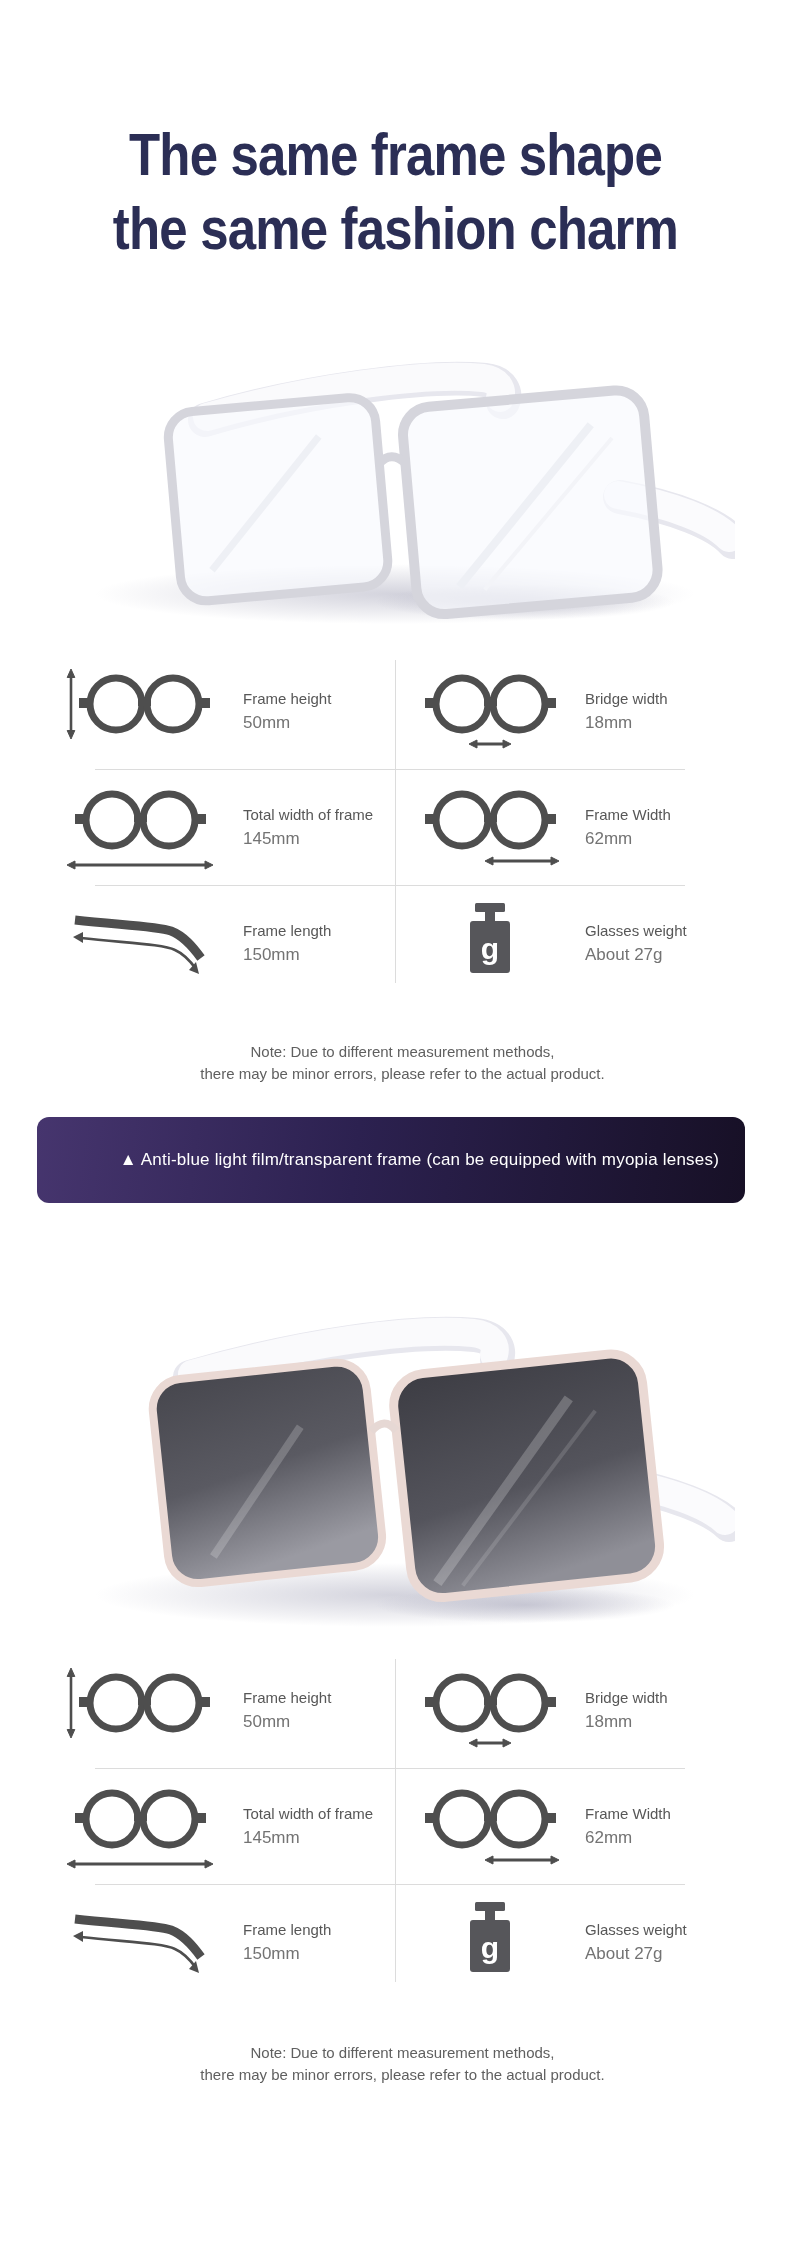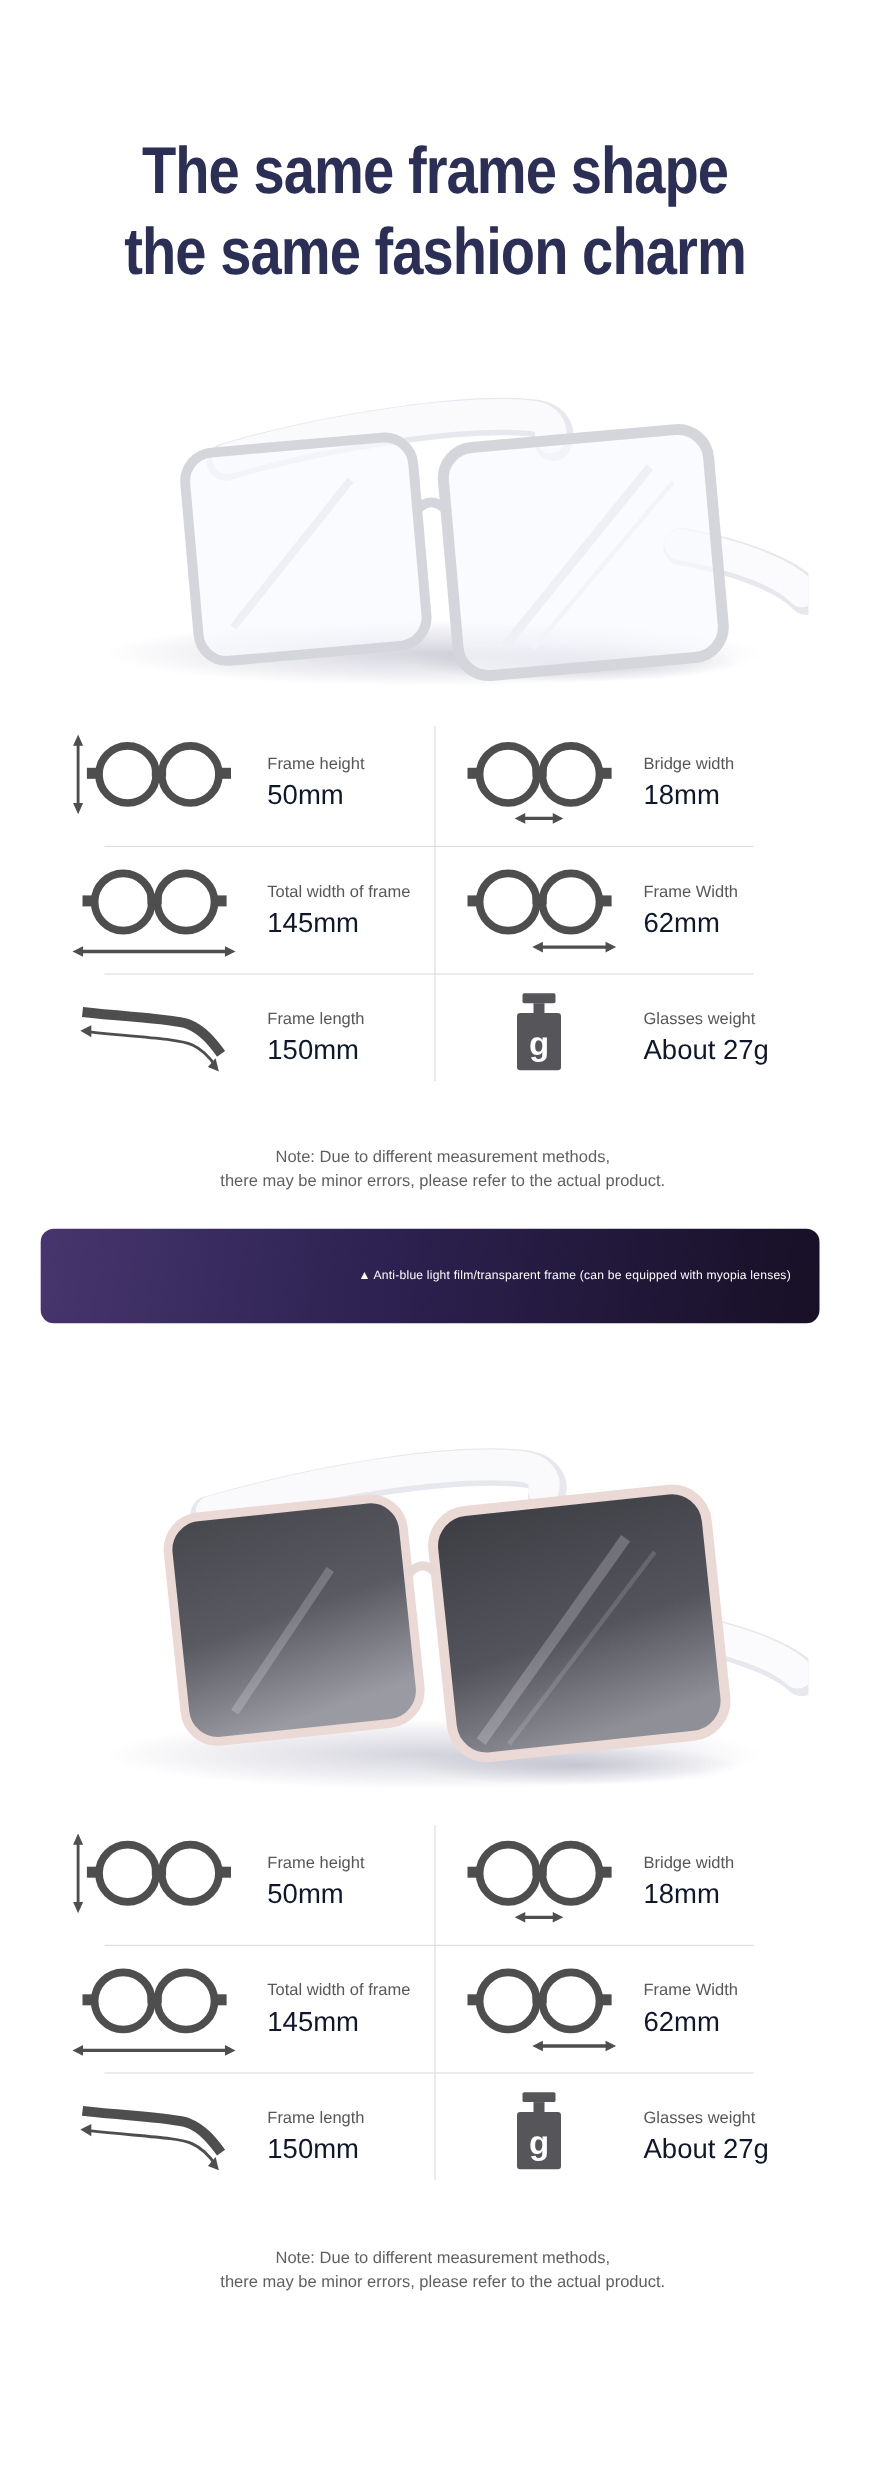--- a/index.html
+++ b/index.html
@@ -28,7 +28,7 @@
   .spec-text { display:flex; flex-direction:column; margin-left:28px; }
   .cell.right .spec-text { margin-left:20px; }
   .spec-label { font-size:15px; color:#575757; }
-  .spec-value { font-size:25px; color:#0f172a; margin-top:6px; }
+  .spec-value { font-size:17px; color:#737373; margin-top:6px; }
 
   
   .note { margin-top:40px; text-align:center; font-size:15px; line-height:22px; color:#5f5f5f;margin-left:15px; }

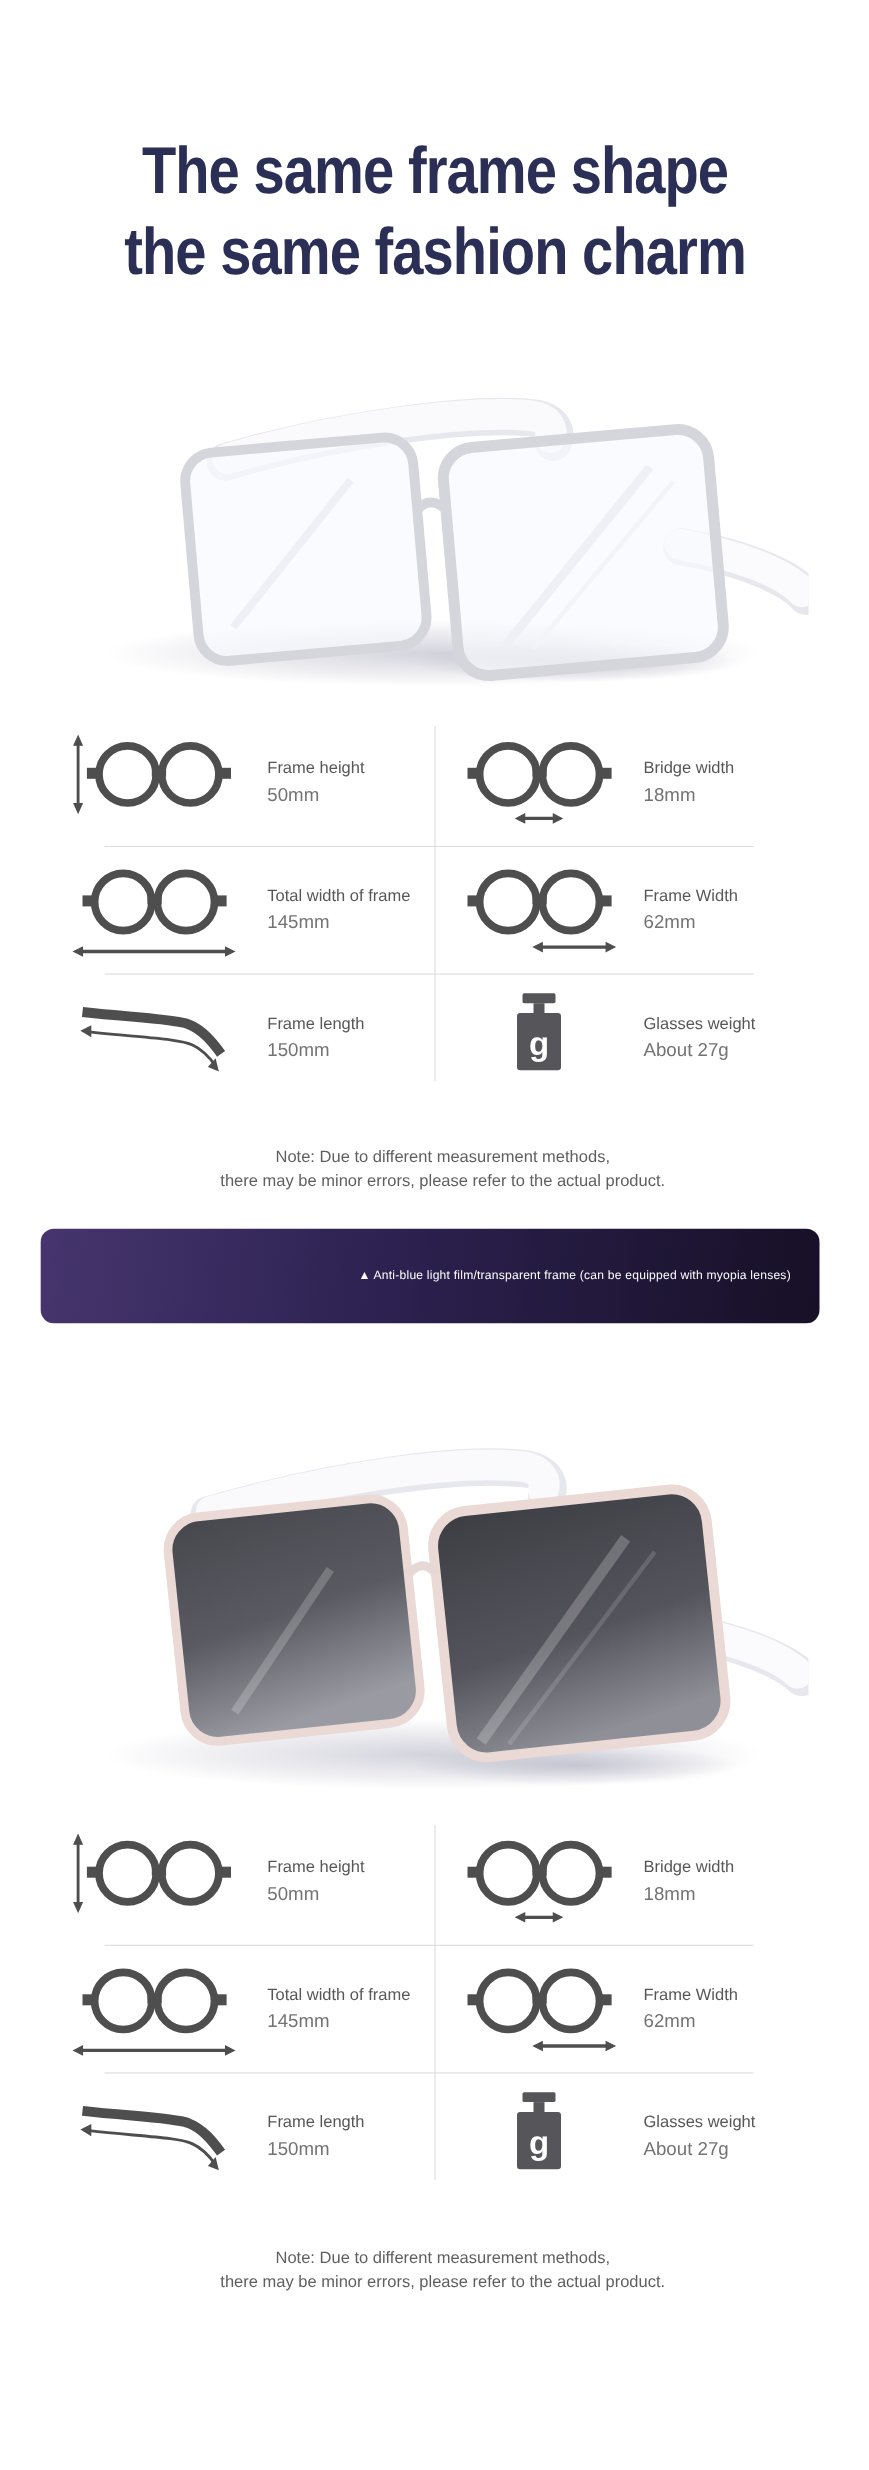--- a/index.html
+++ b/index.html
@@ -40,7 +40,7 @@
             display:flex; align-items:center; justify-content:flex-end;
             padding-right:26px; }
   .banner.second { margin-top:28px; height:88px; }
-  .banner-label { color:#ffffff; font-size:11px; letter-spacing:0.2px; }
+  .banner-label { color:#ffffff; font-size:17px; letter-spacing:0.2px; }
 
   .defs-holder { position:absolute; width:0; height:0; overflow:hidden; }
 </style>

